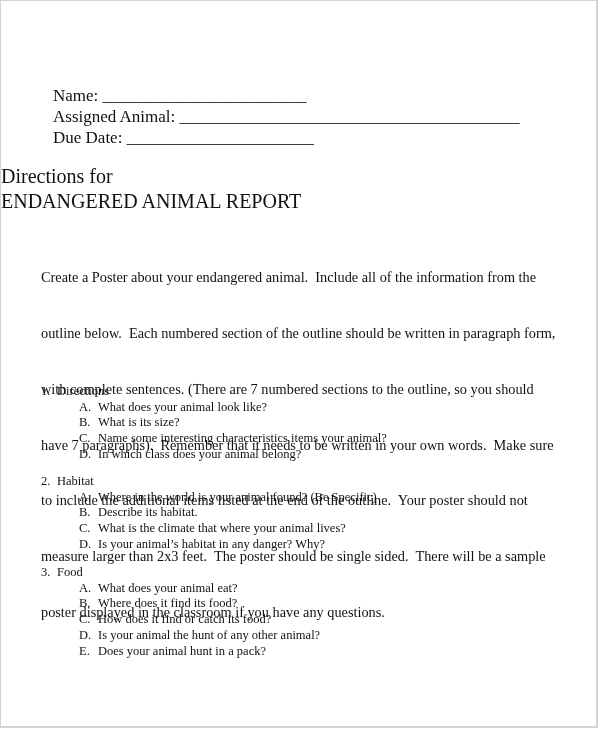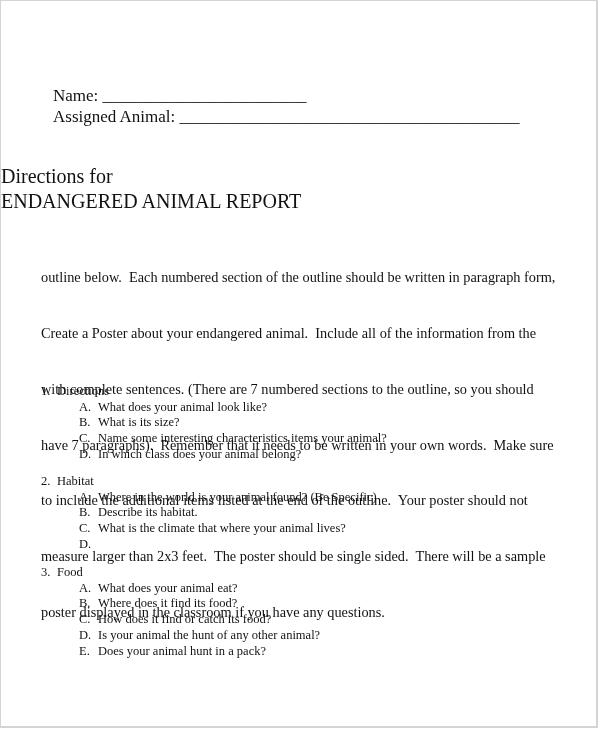--- a/index.html
+++ b/index.html
@@ -37,6 +37,7 @@
   <div class="fields">
     <div class="field-line">Name: ________________________</div>
     <div class="field-line">Assigned Animal: ________________________________________</div>
+    <div class="field-line">Due Date: ______________________</div>
   </div>
 
   <div class="title">

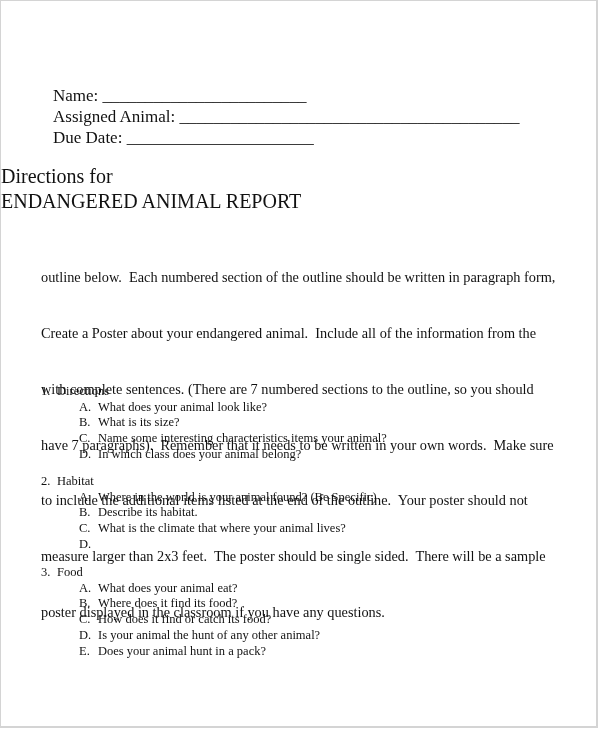--- a/index.html
+++ b/index.html
@@ -46,8 +46,8 @@
   </div>
 
   <div class="intro">
+    <div>Create a Poster about your endangered animal.  Include all of the information from the</div>
     <div>outline below.  Each numbered section of the outline should be written in paragraph form,</div>
-    <div>Create a Poster about your endangered animal.  Include all of the information from the</div>
     <div>with complete sentences. (There are 7 numbered sections to the outline, so you should</div>
     <div>have 7 paragraphs).  Remember that it needs to be written in your own words.  Make sure</div>
     <div>to include the additional items listed at the end of the outline.  Your poster should not</div>

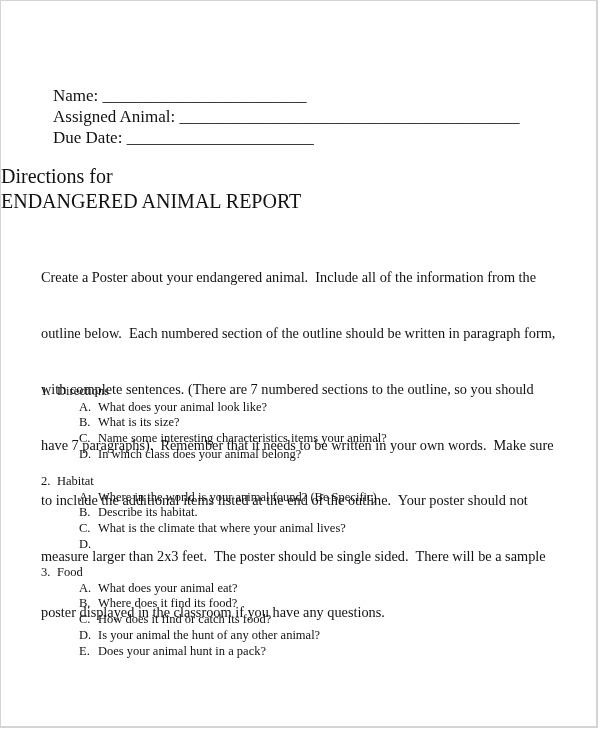--- a/index.html
+++ b/index.html
@@ -97,6 +97,7 @@
       </div>
     <div class="sub">
         <span class="sub-letter">D.</span>
+        <span>Is your animal’s habitat in any danger?  Why?</span>
       </div>
   </div>
 

